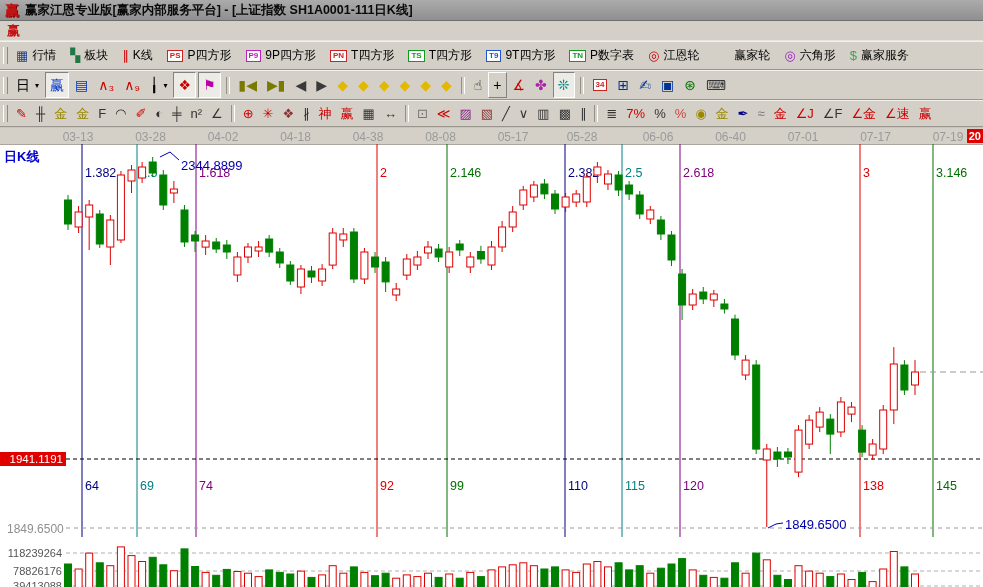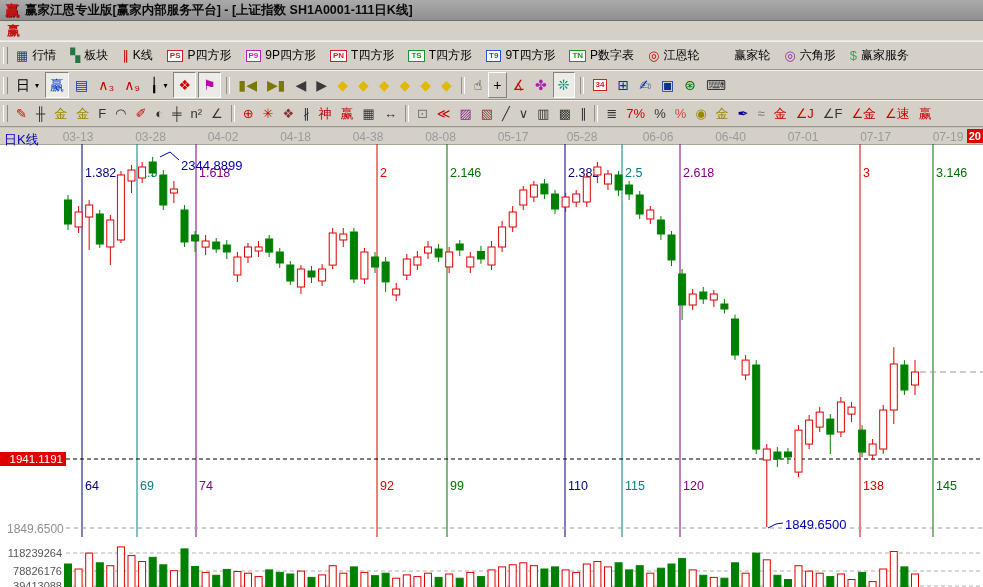--- a/index.html
+++ b/index.html
@@ -36,7 +36,7 @@
   .axis-date{position:absolute;top:2px;color:#9a9a9a;font-size:12px;transform:translateX(-50%);white-space:nowrap;}
   .axis-last{position:absolute;right:0;top:1px;background:#e00000;color:#fff;font-size:11px;
              padding:0 2px;height:14px;line-height:14px;font-weight:bold;}
-  .kline-label{position:absolute;left:4px;top:4px;color:#0000cc;font-weight:normal;font-size:13px;z-index:5;}
+  .kline-label{position:absolute;left:4px;top:21px;color:#0000cc;font-weight:bold;font-size:13px;z-index:5;}
   svg text{font-family:"Liberation Sans","DejaVu Sans",sans-serif;}
   .chart-svg{position:absolute;left:0;top:16px;}
 </style>

